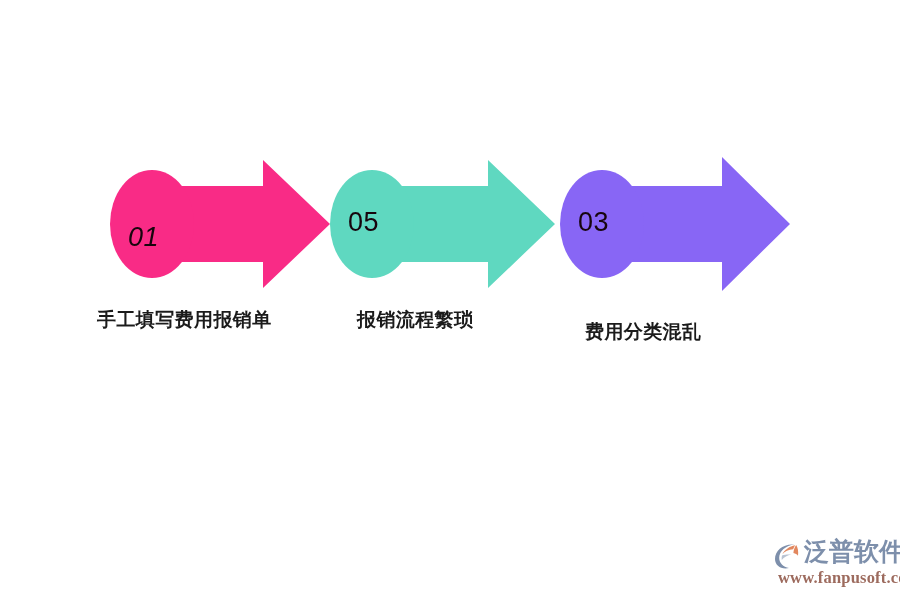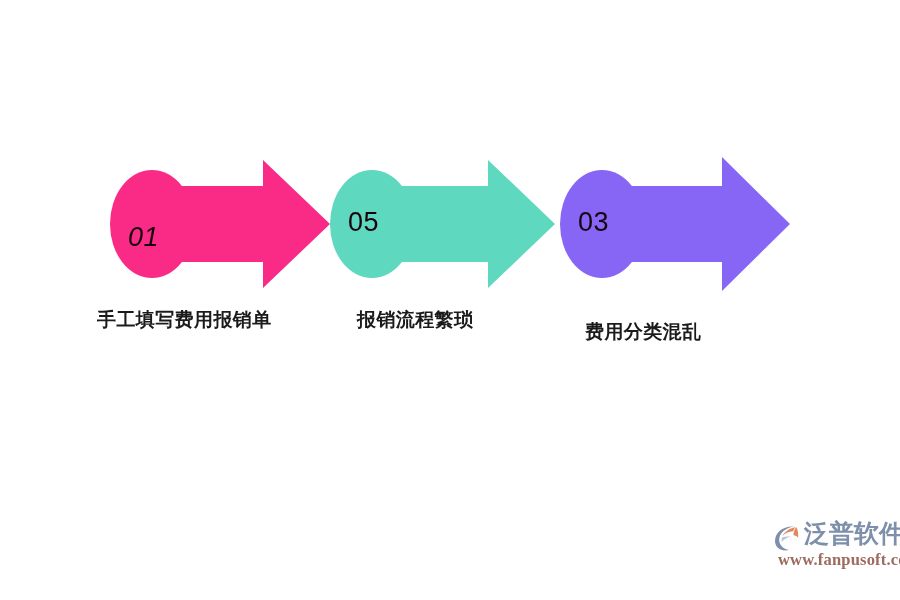--- a/index.html
+++ b/index.html
@@ -55,7 +55,7 @@
   #brand-logo {
     position: absolute;
     left: 770px;
-    top: 516px;
+    top: 534px;
     width: 125px;
     height: 60px;
   }

